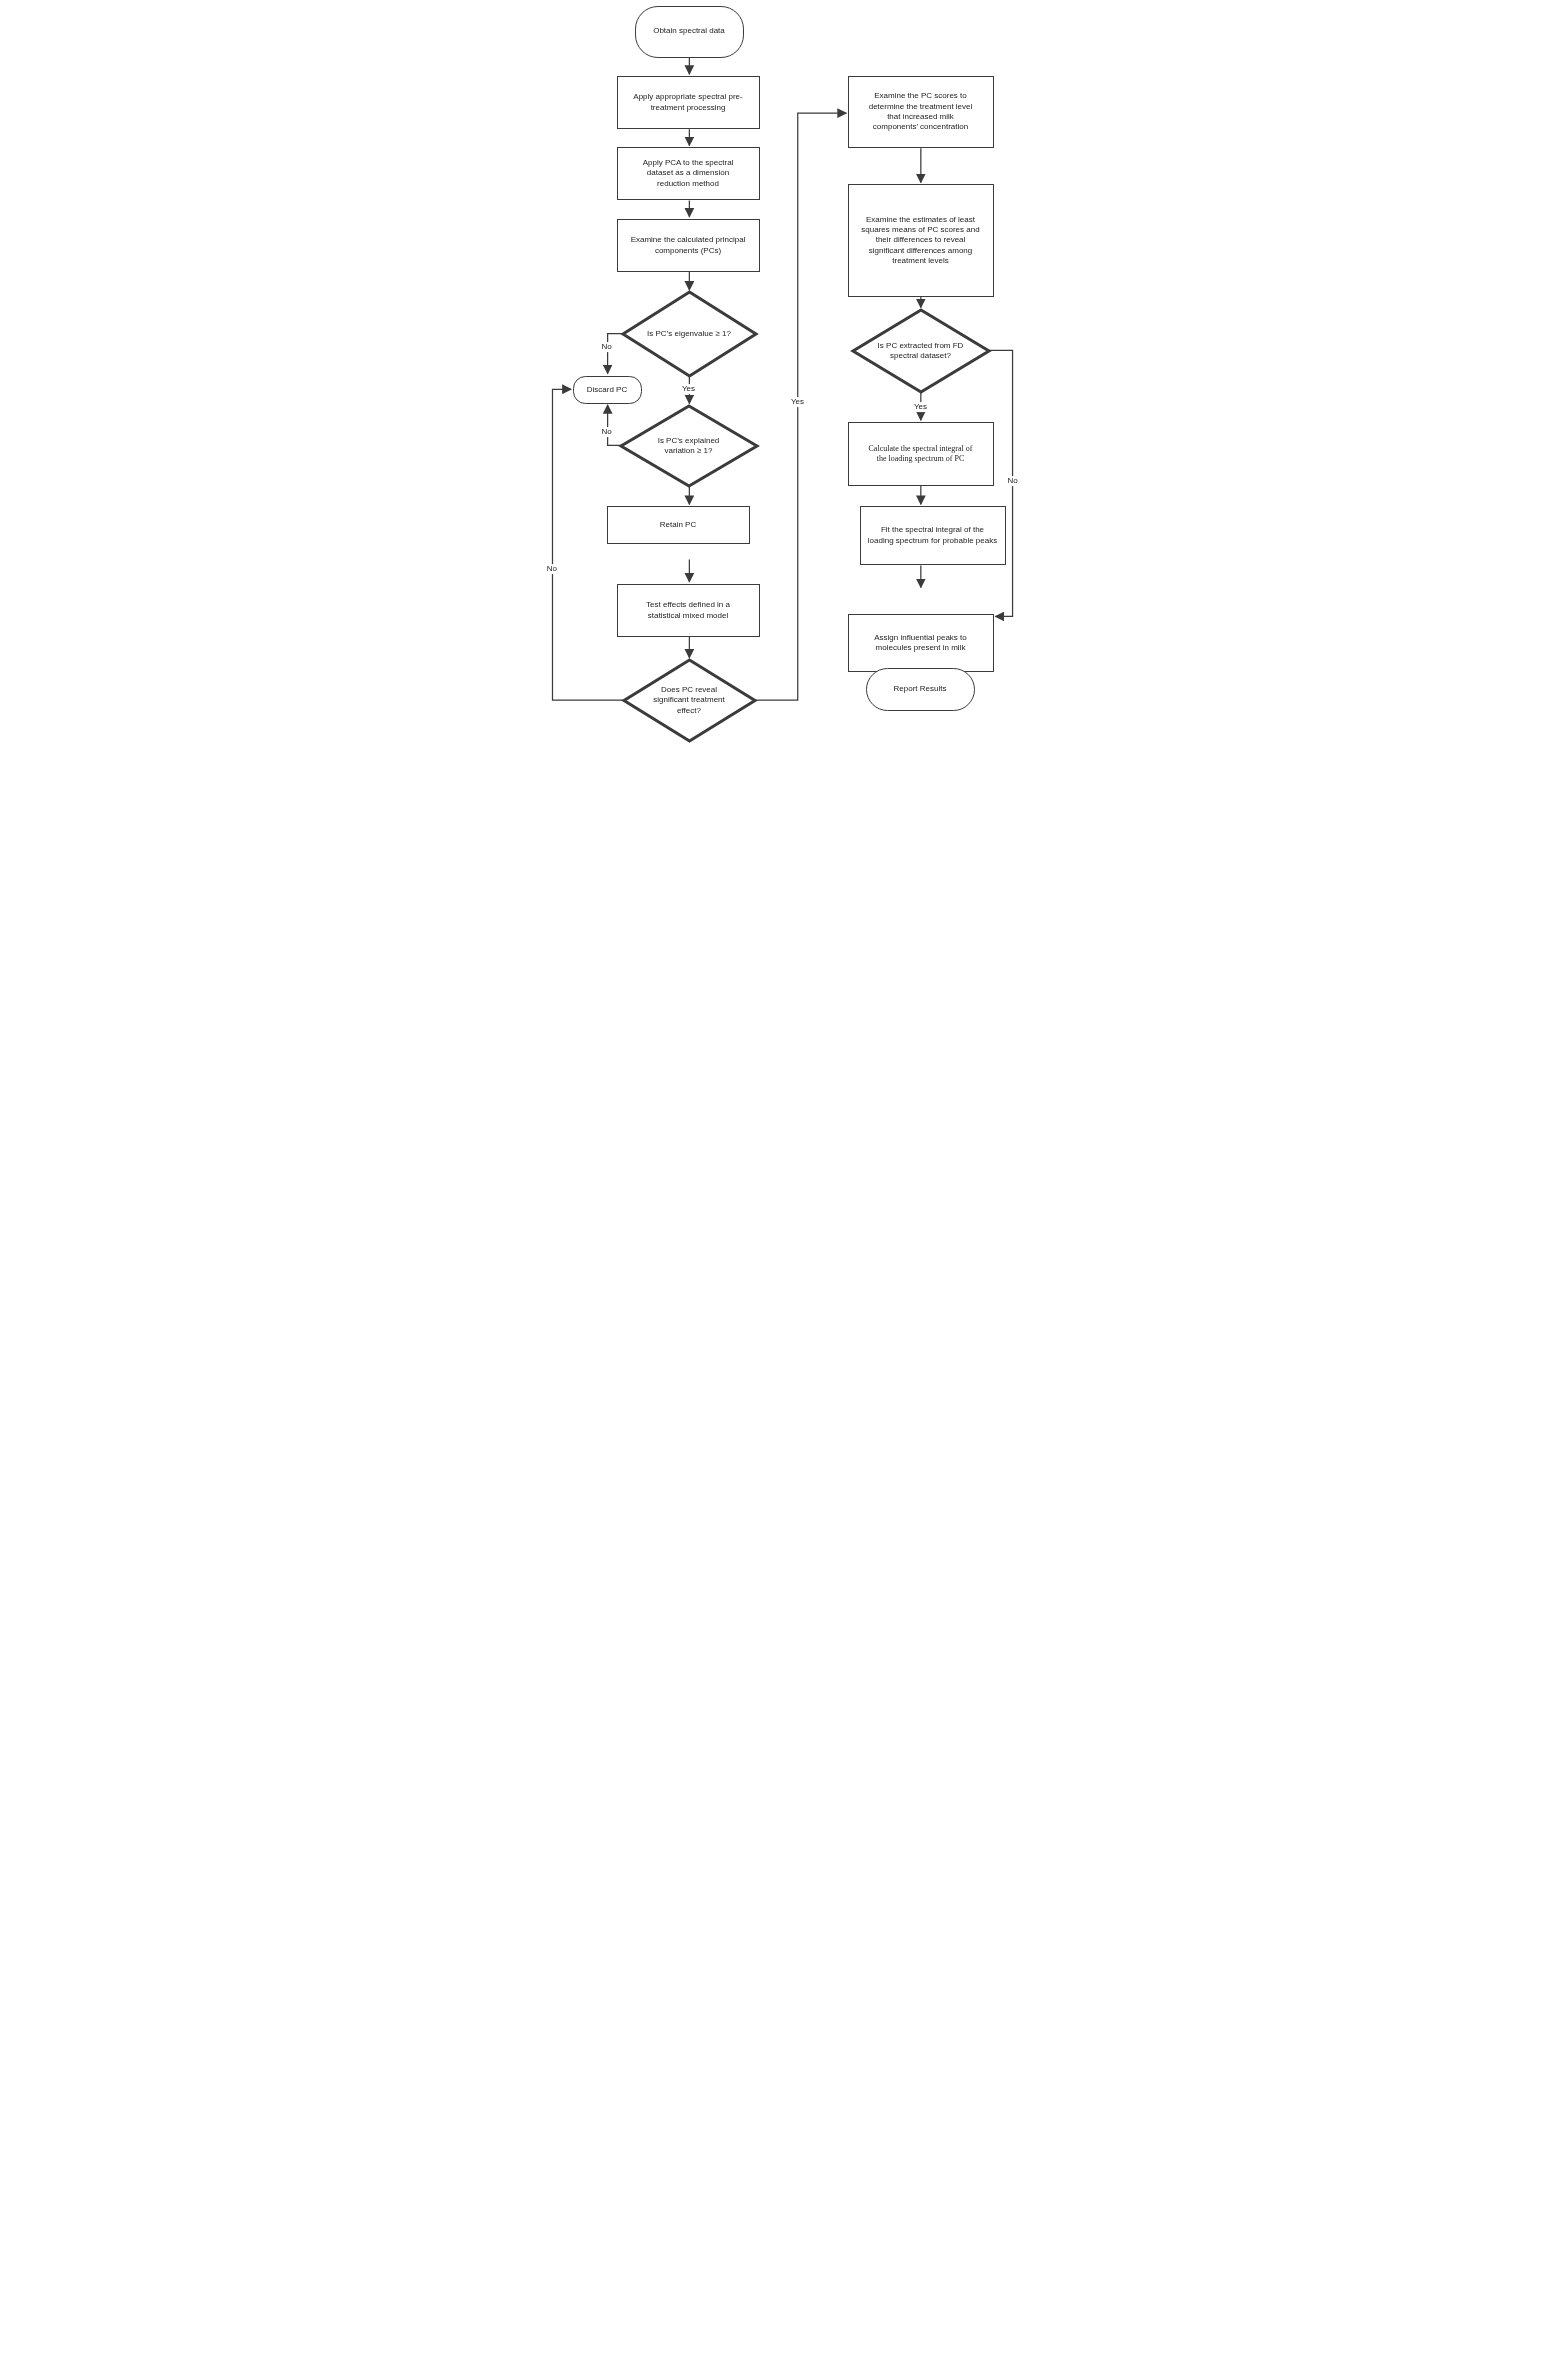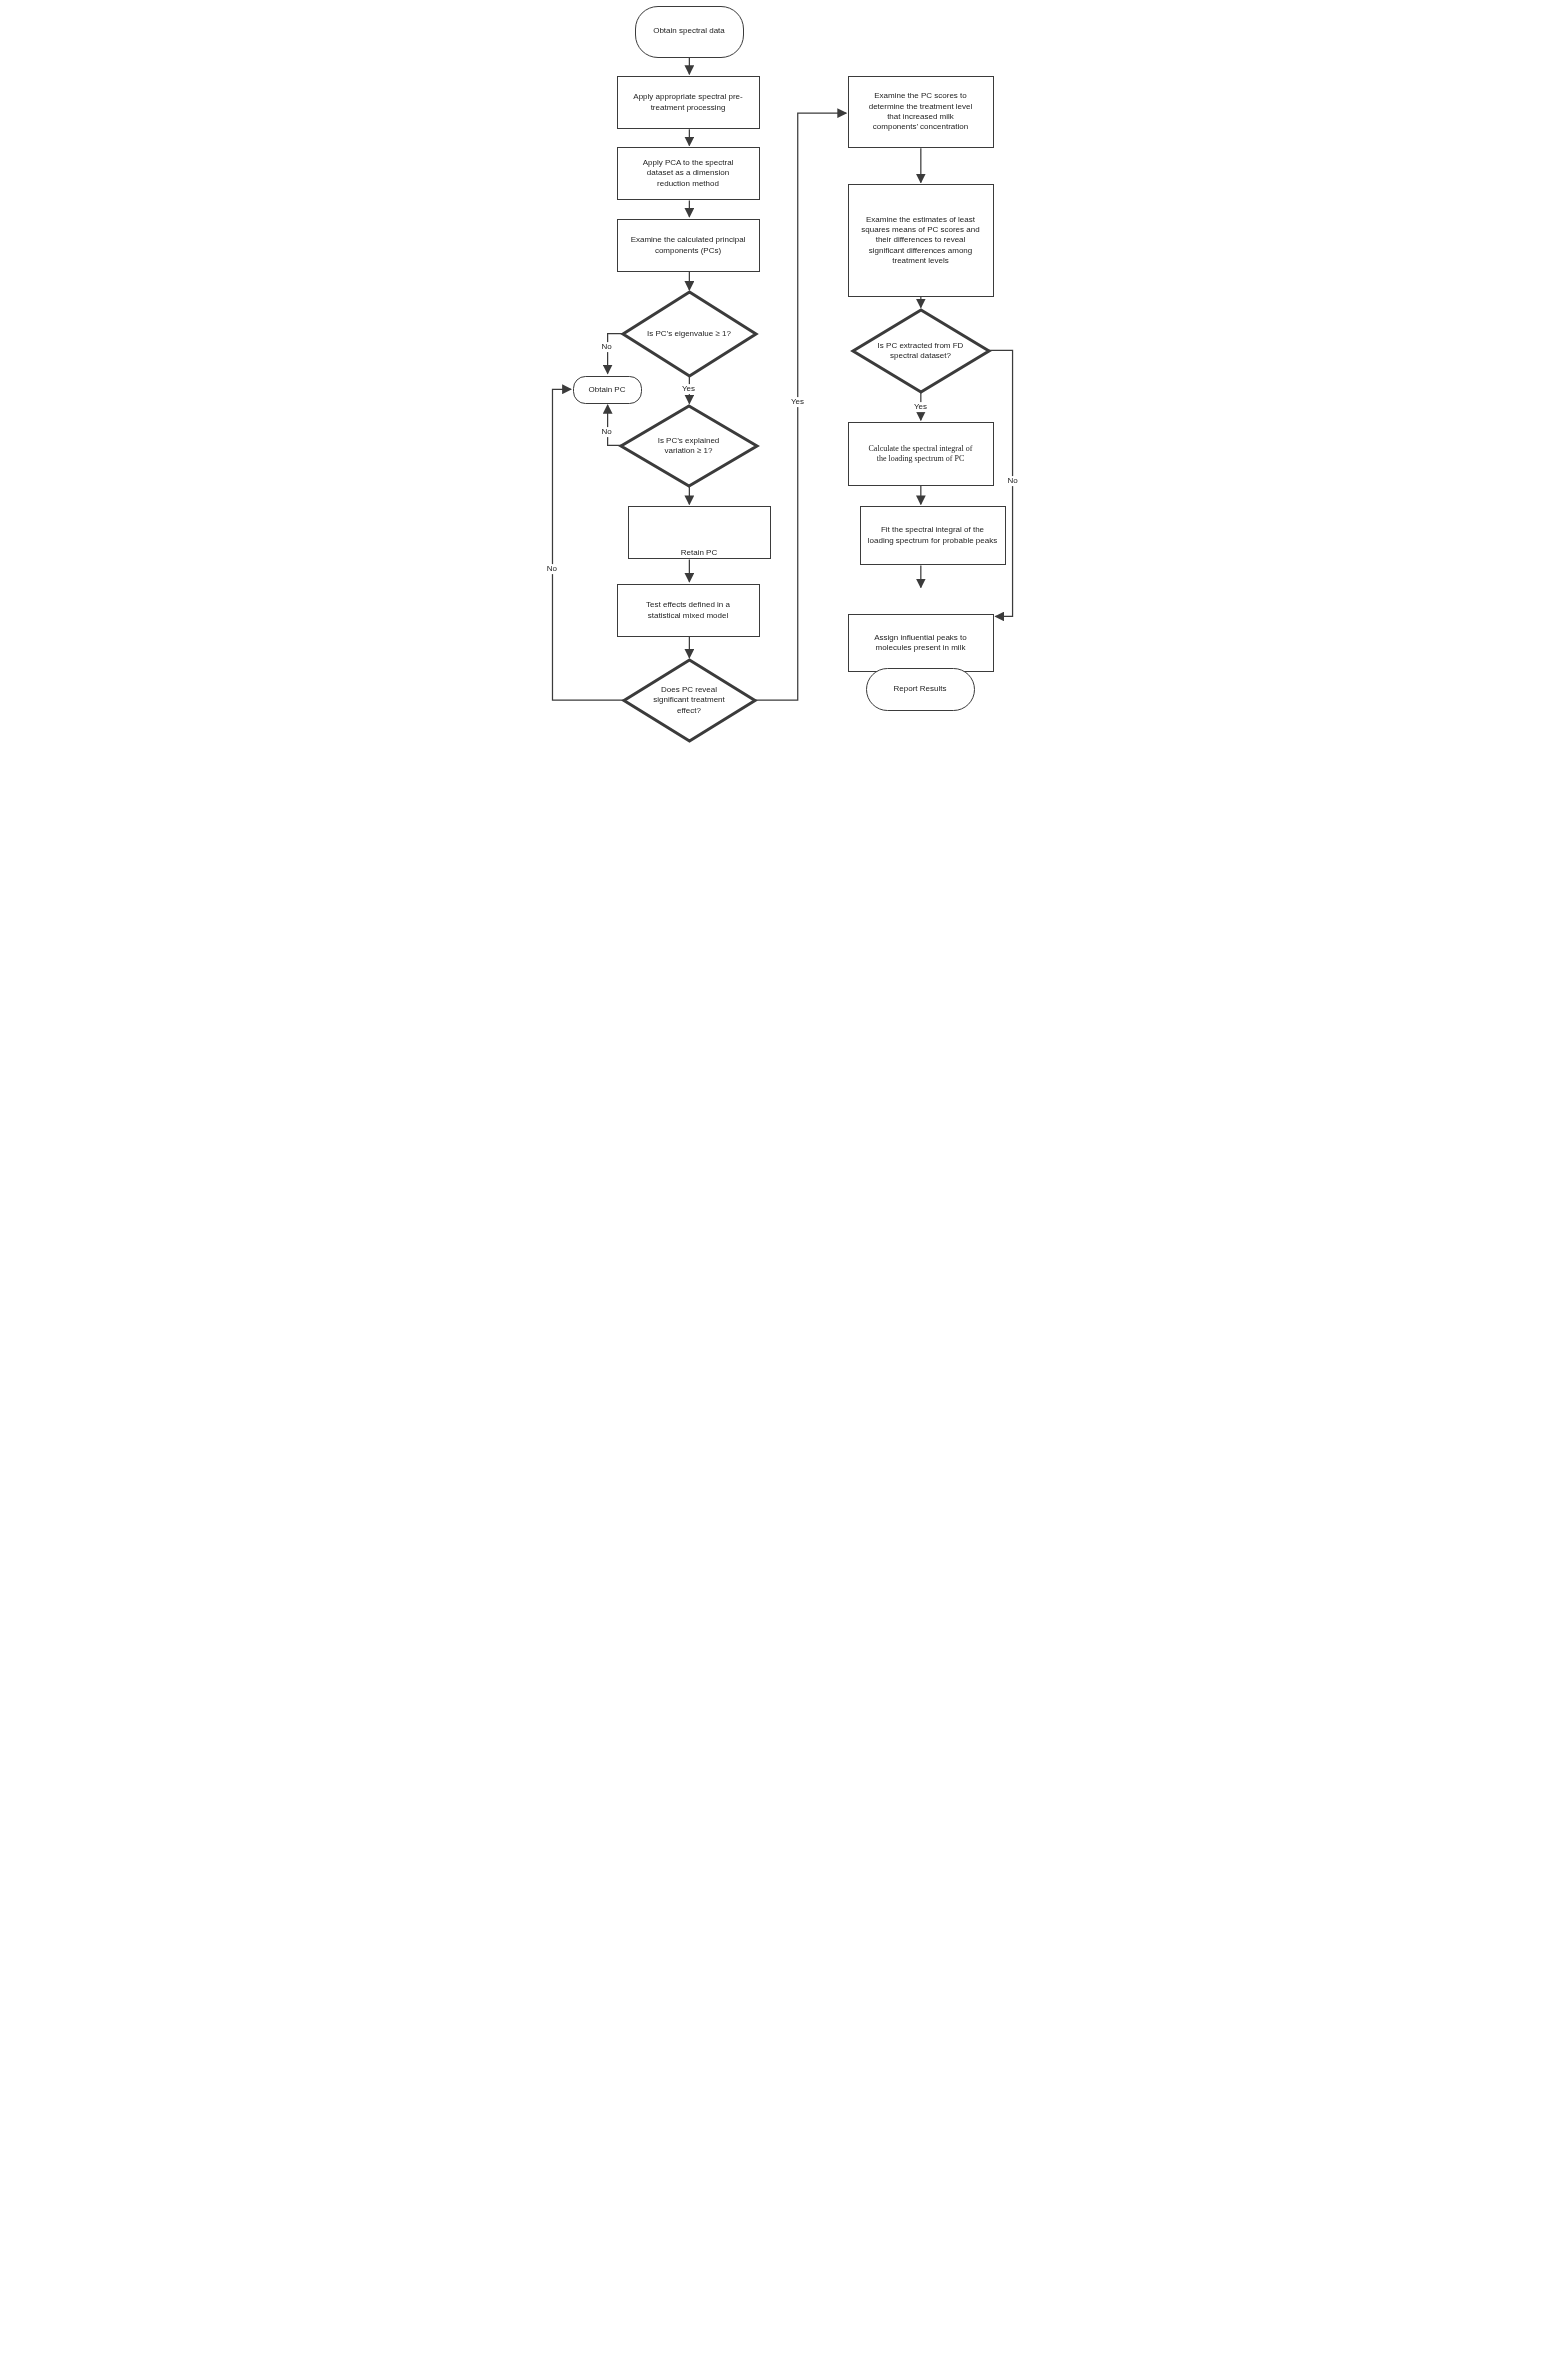--- a/index.html
+++ b/index.html
@@ -87,7 +87,7 @@
   </div>
 
   <div class="node terminator small" style="left:35px;top:376px;width:69px;height:27.6px;">
-    <span class="lbl">Obtain PC</span>
+    <span class="lbl">Discard PC</span>
   </div>
 
   <div class="node decision" style="left:83px;top:406px;width:136px;height:80px;">

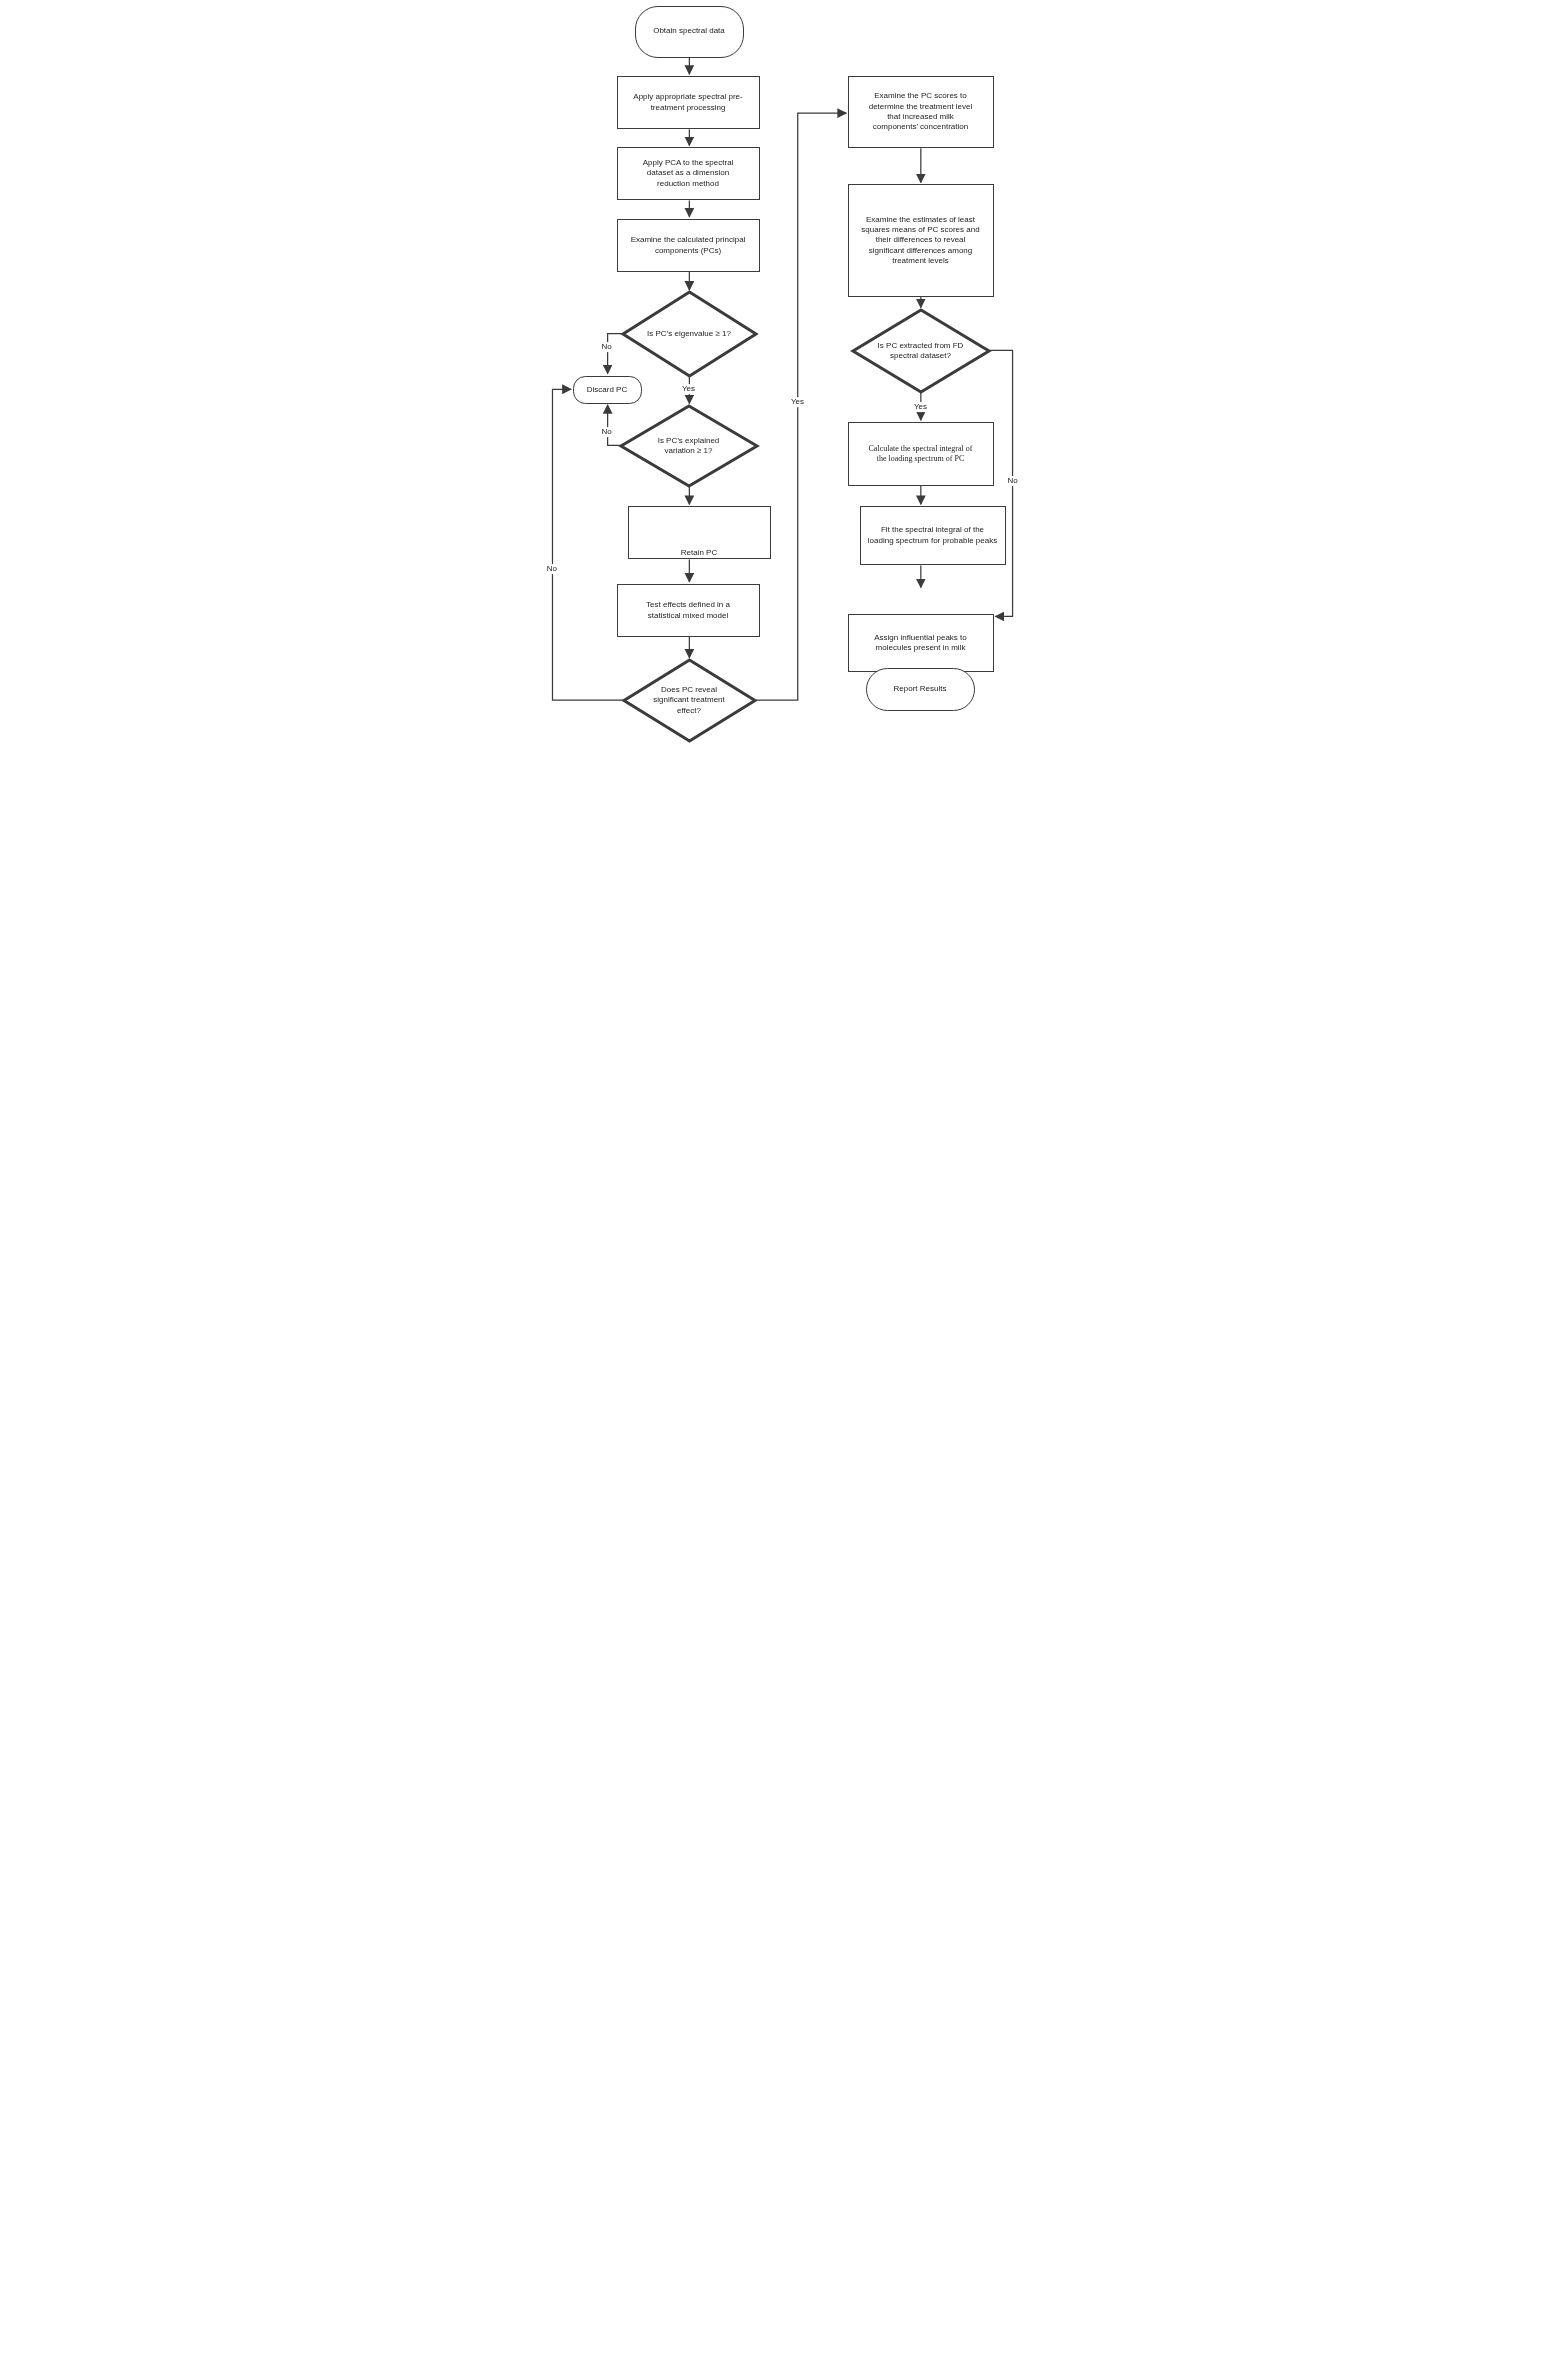--- a/index.html
+++ b/index.html
@@ -97,7 +97,7 @@
     <span class="lbl w170">Is PC’s explained variation ≥ 1?</span>
   </div>
 
-  <div class="node process" style="left:90px;top:506px;width:143px;height:53px;align-items:flex-end;">
+  <div class="node process" style="left:69px;top:506px;width:143px;height:38px;">
     <span class="lbl">Retain PC</span>
   </div>
 

